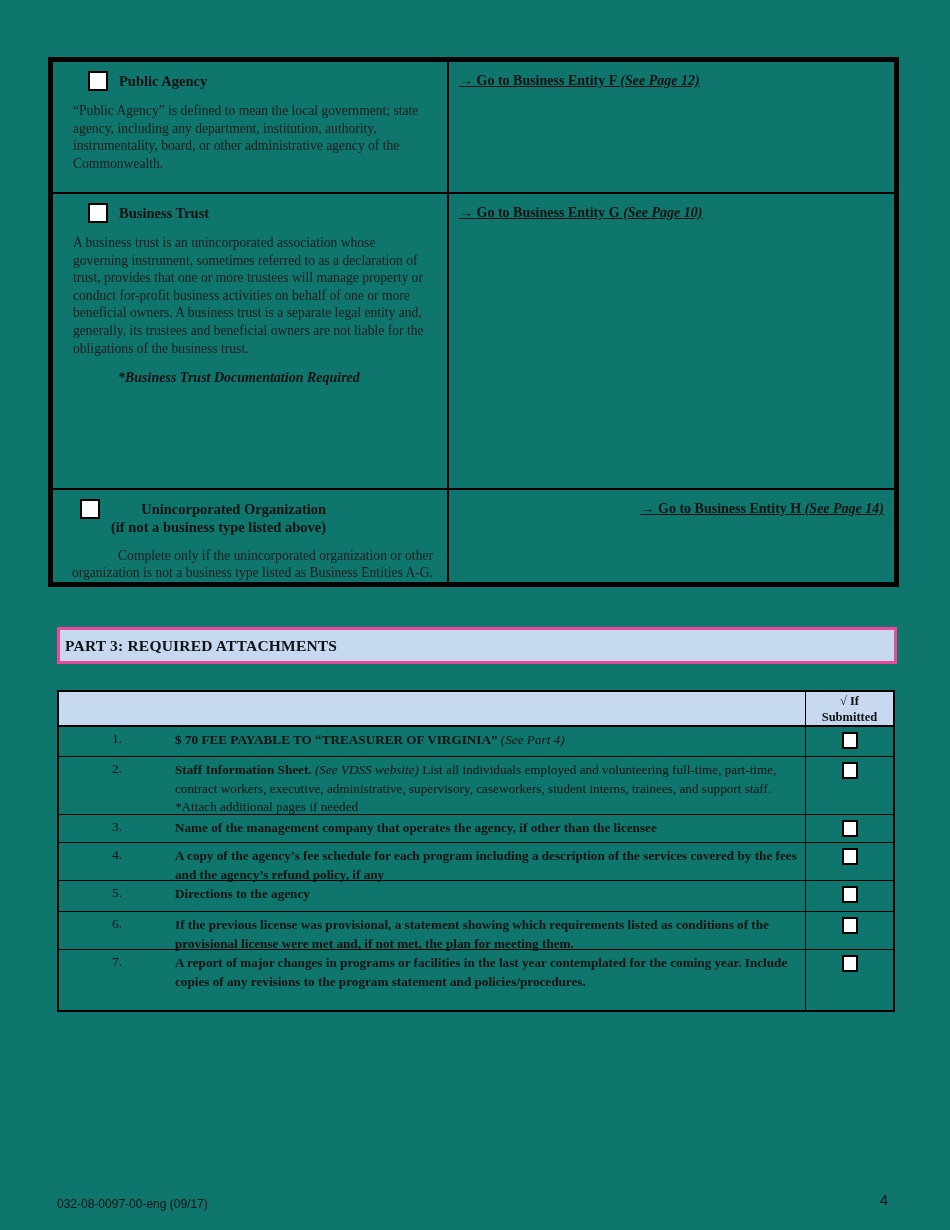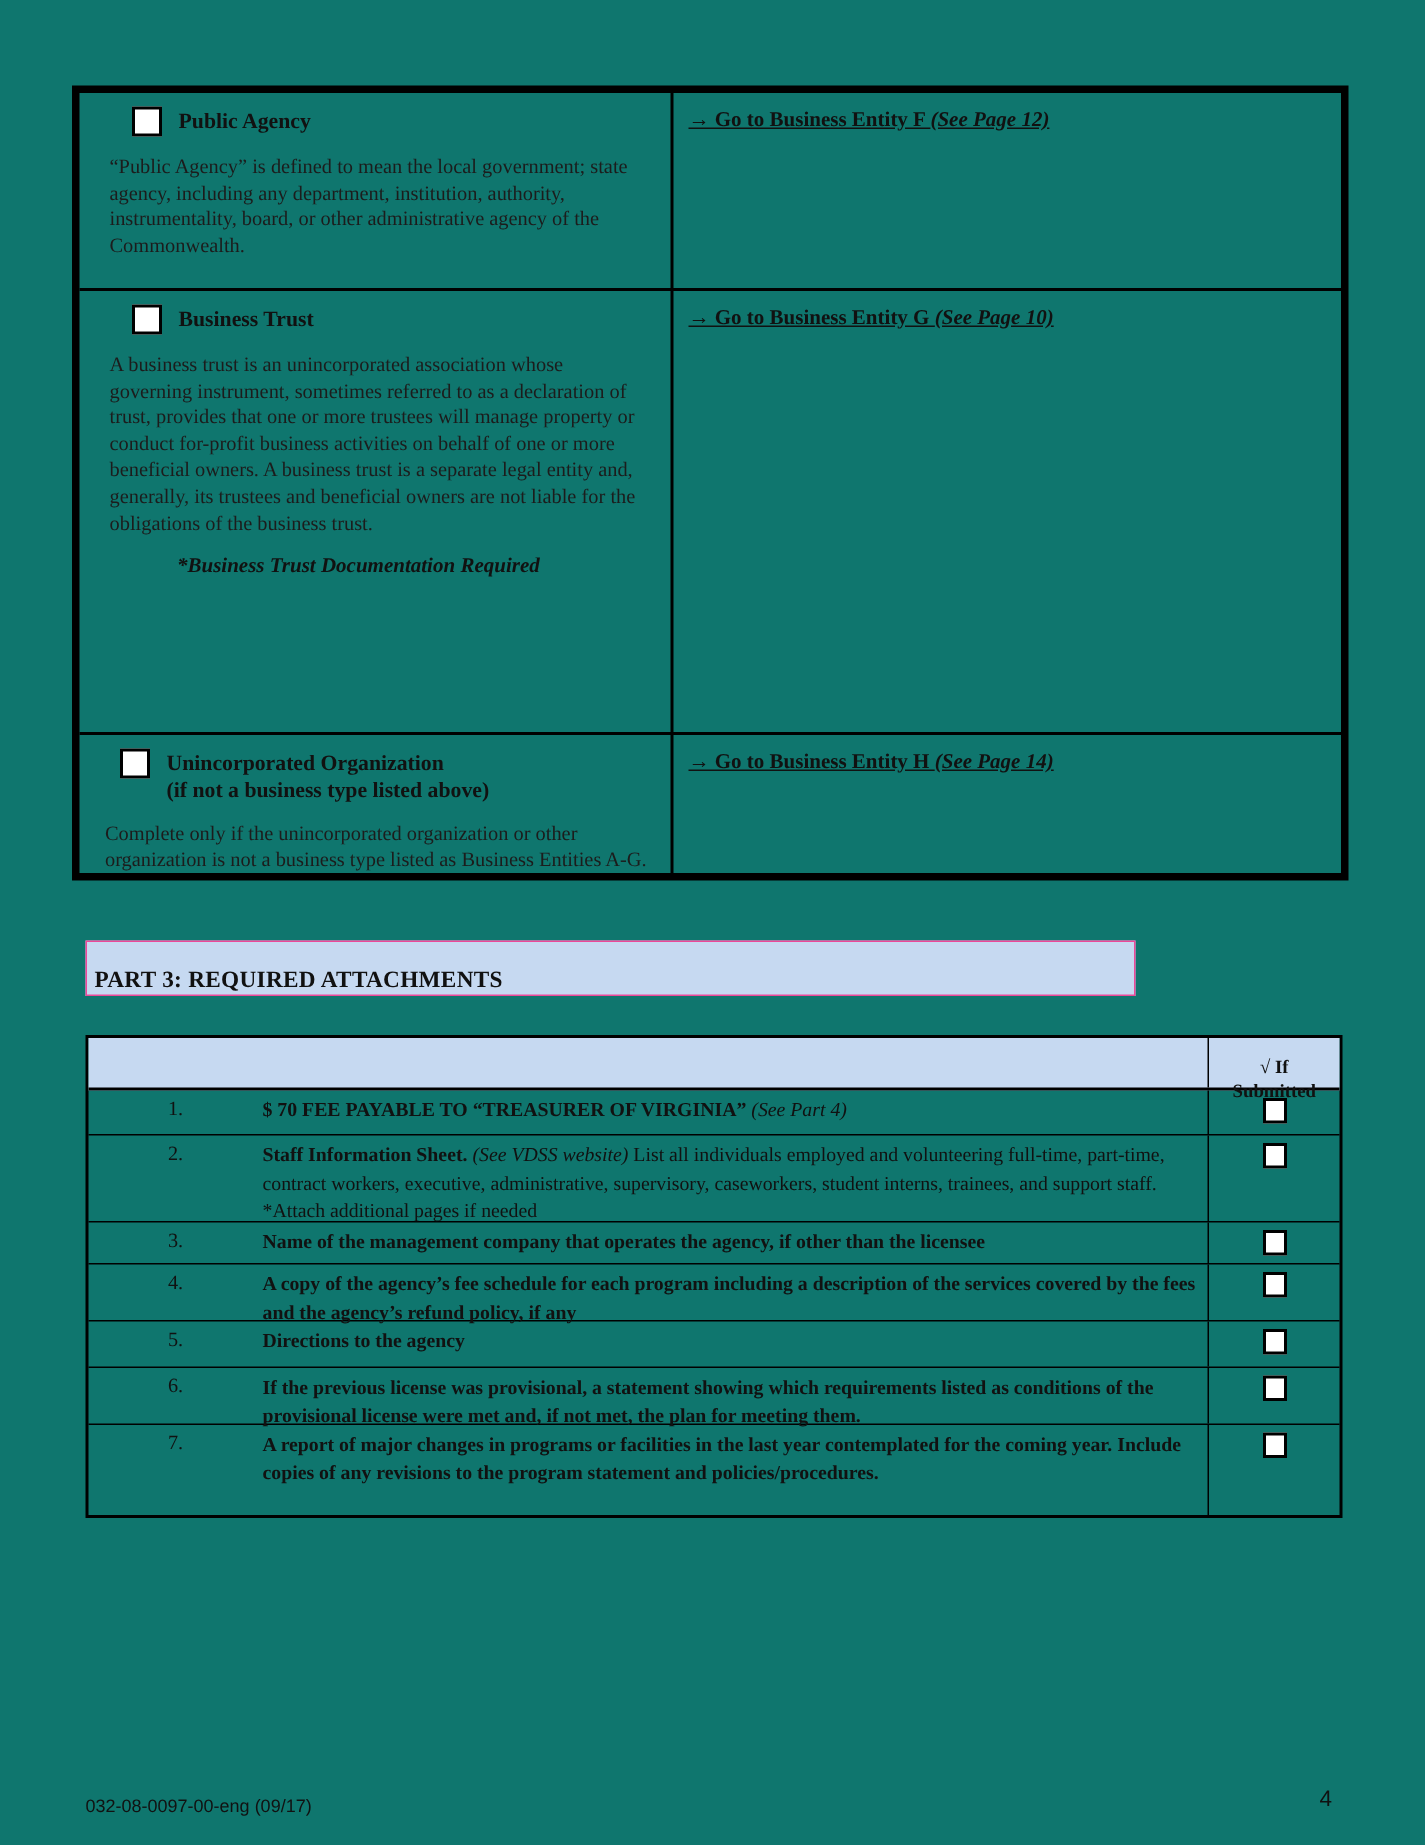--- a/index.html
+++ b/index.html
@@ -23,7 +23,7 @@
   .entity-row { display:flex; border-bottom:2px solid #000; }
   .entity-row.r1 { height:134px; }
   .entity-row.r2 { height:300px; }
-  .entity-row.r3 { flex:1; border-bottom:none; }
+  .entity-row.r3 { flex:1; border-bottom:none;text-align:right; }
   .entity-left {
     width:396px; border-right:2px solid #000;
     position:relative;

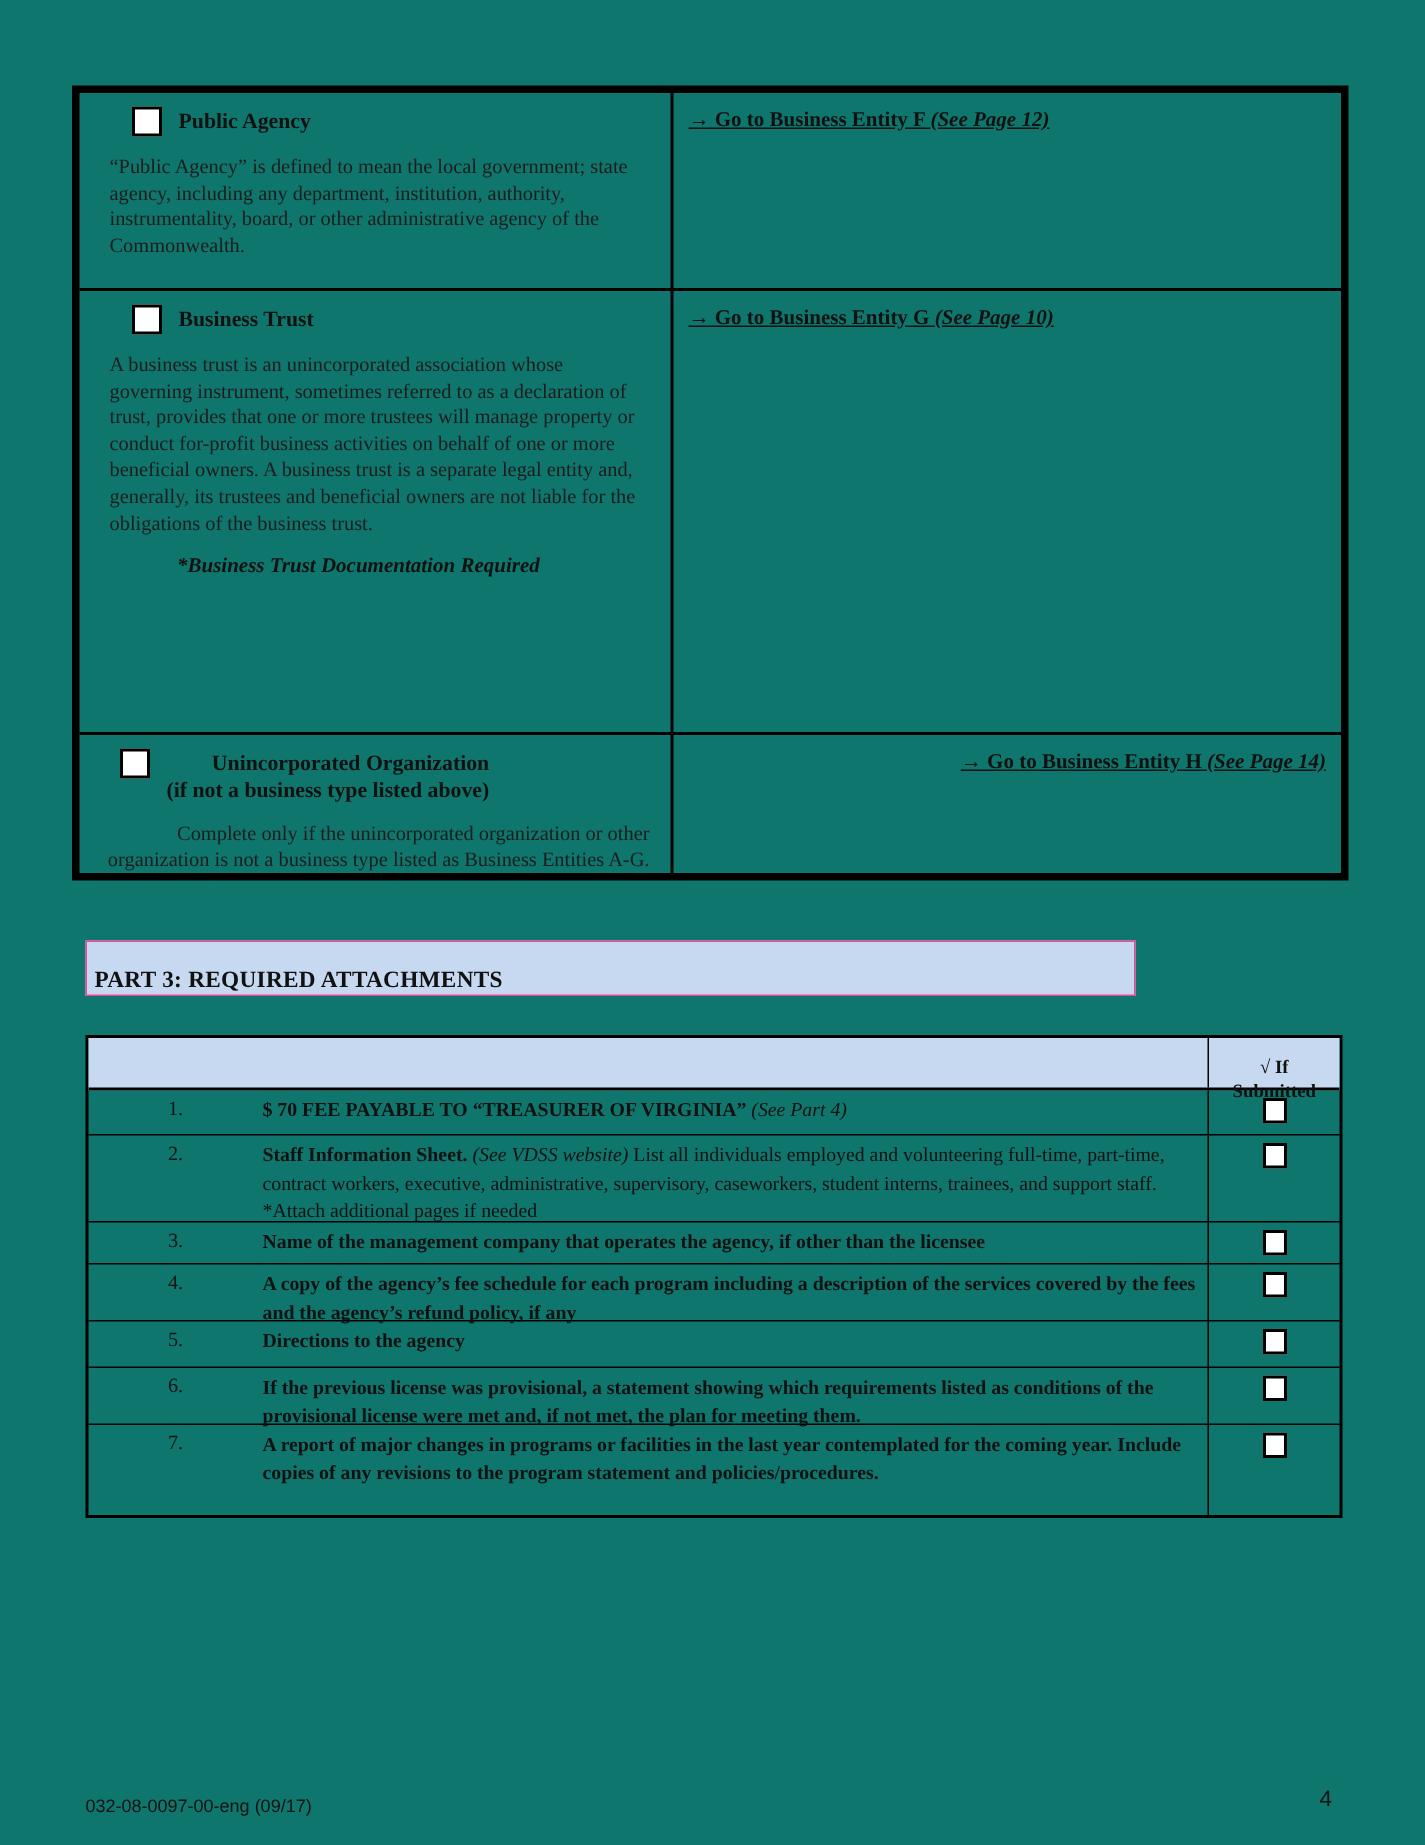--- a/index.html
+++ b/index.html
@@ -53,10 +53,10 @@
   
   .part3-bar {
     position:absolute; left:57px; top:627px;
-    width:700px; height:37px;
+    width:840px; height:37px;
     background:#c6d9f1;
-    border:1px solid #ec4899;
-    display:flex; align-items:flex-end;
+    border:3px solid #ec4899;
+    display:flex; align-items:center;
     font-weight:bold; font-size:15.5px;
     padding-left:5px;
     letter-spacing:0.2px;

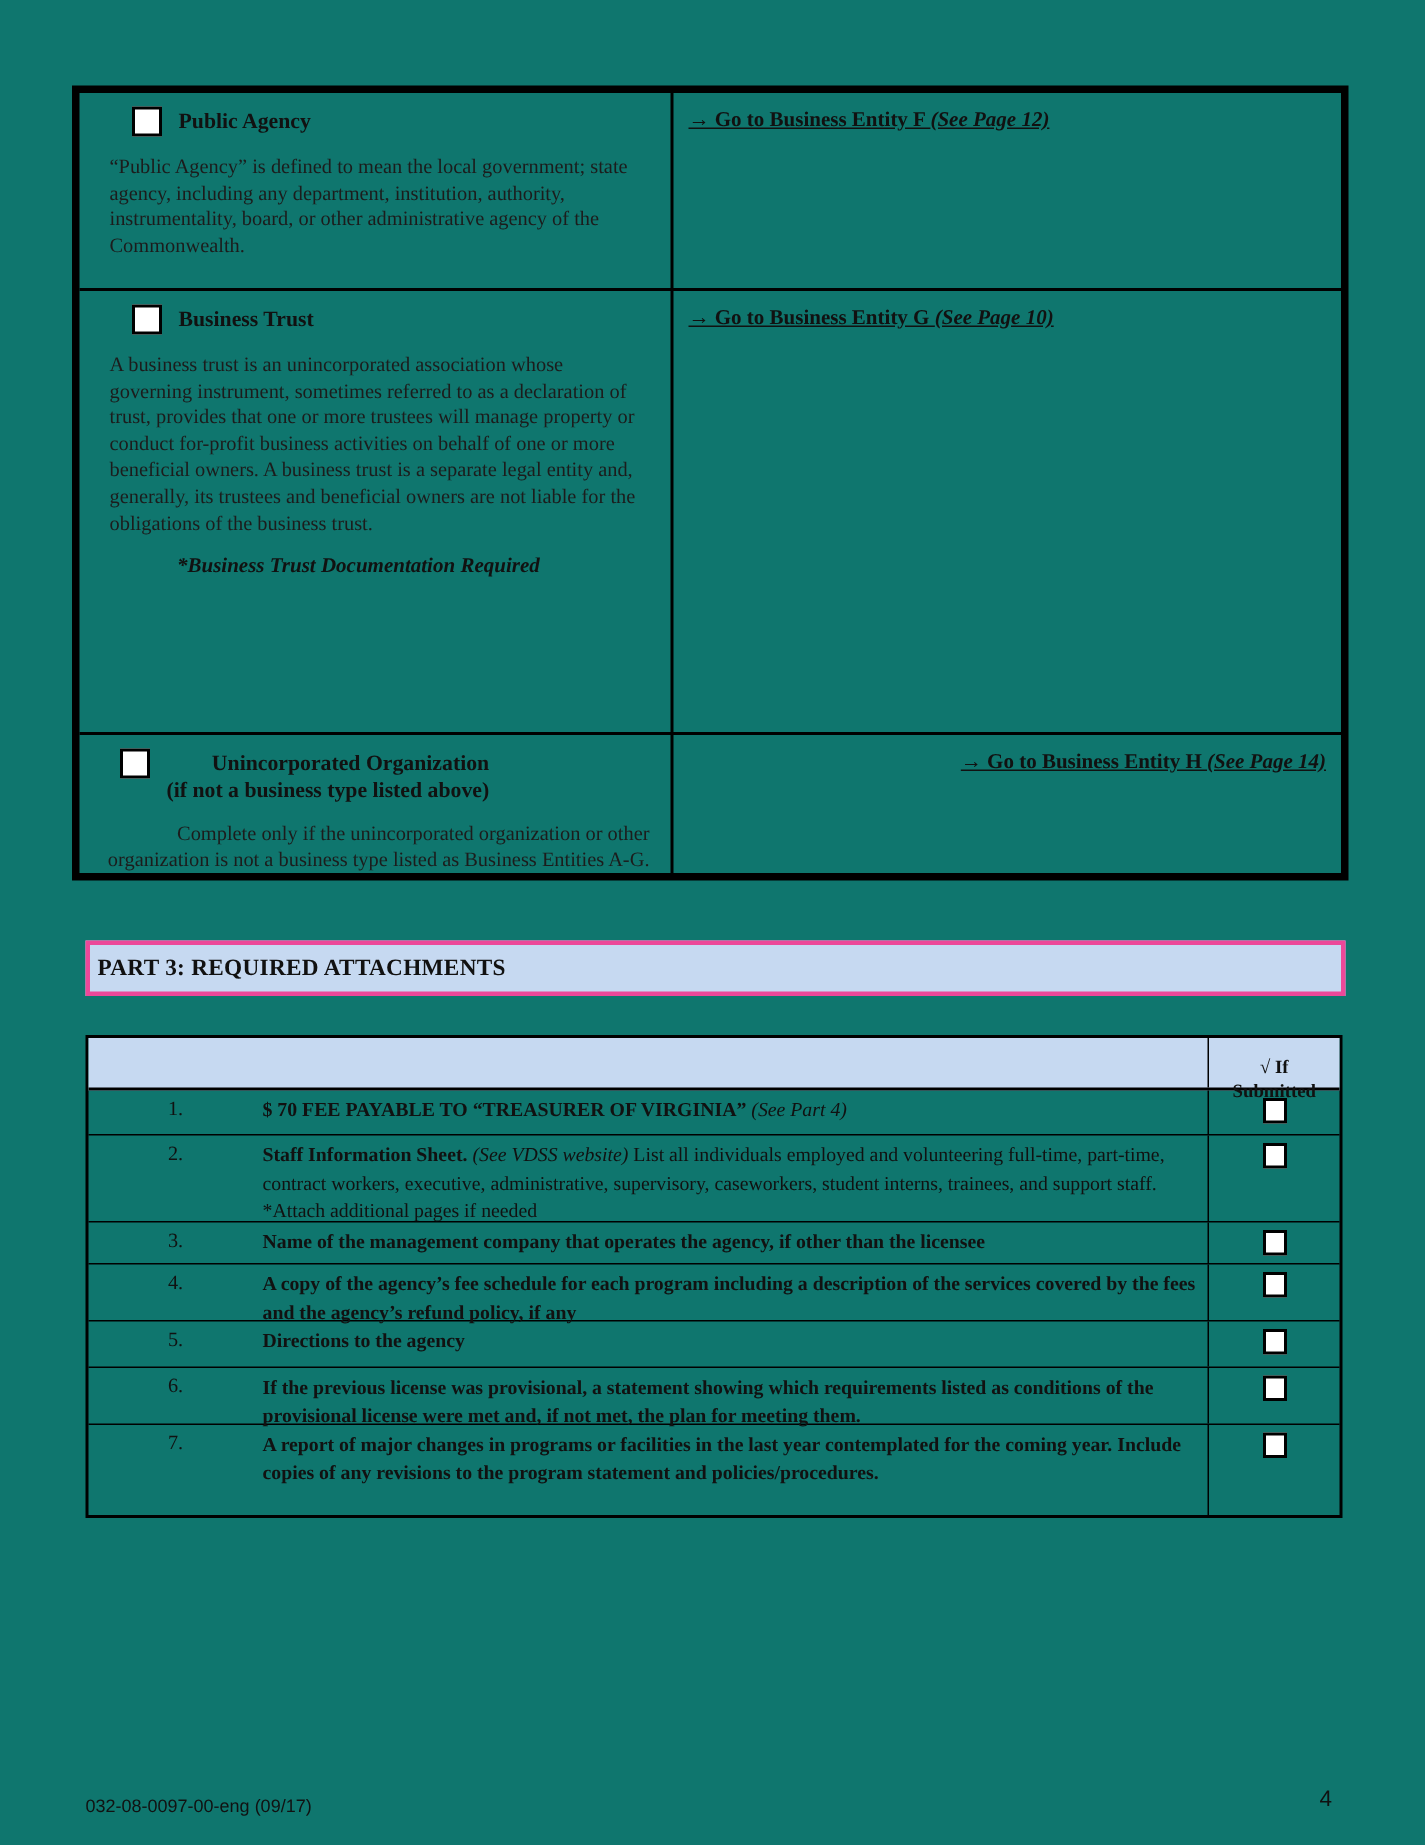--- a/index.html
+++ b/index.html
@@ -101,7 +101,7 @@
   .att-header .hd-check {
     width:88px; flex:none; border-left:1.5px solid #000;
     text-align:center; font-weight:bold; font-size:12.5px; line-height:15.5px;
-    padding-top:12px;
+    padding-top:2px;
   }
   .h1r { height:30px; } .h2r { height:58px; } .h3r { height:28px; }
   .h4r { height:38px; } .h5r { height:31px; } .h6r { height:38px; }

